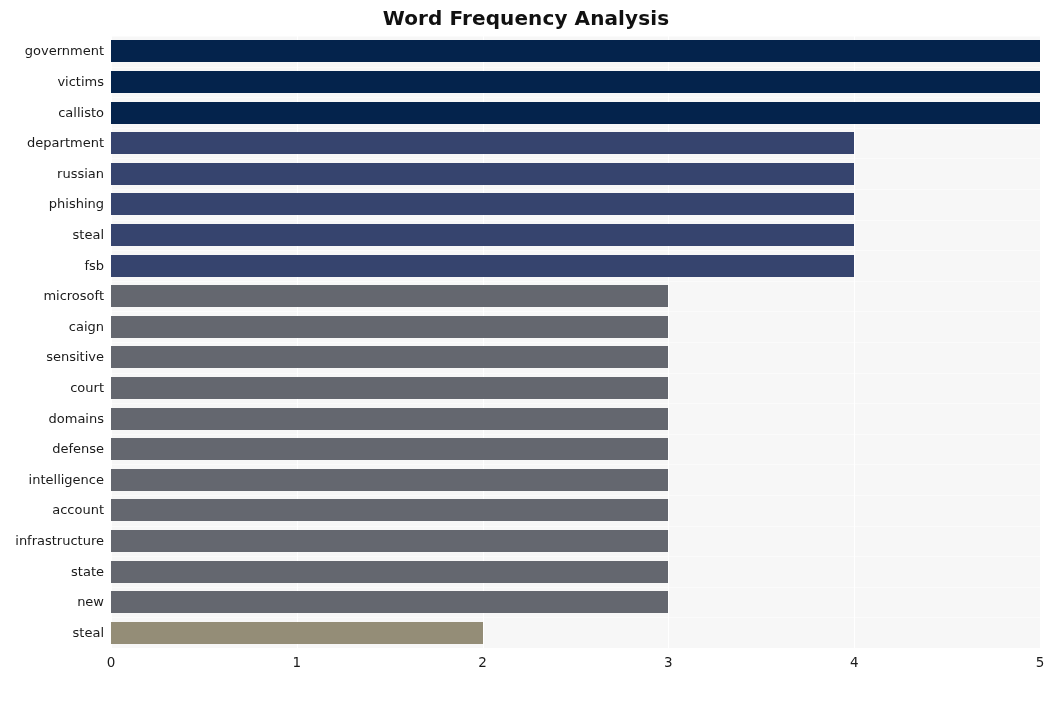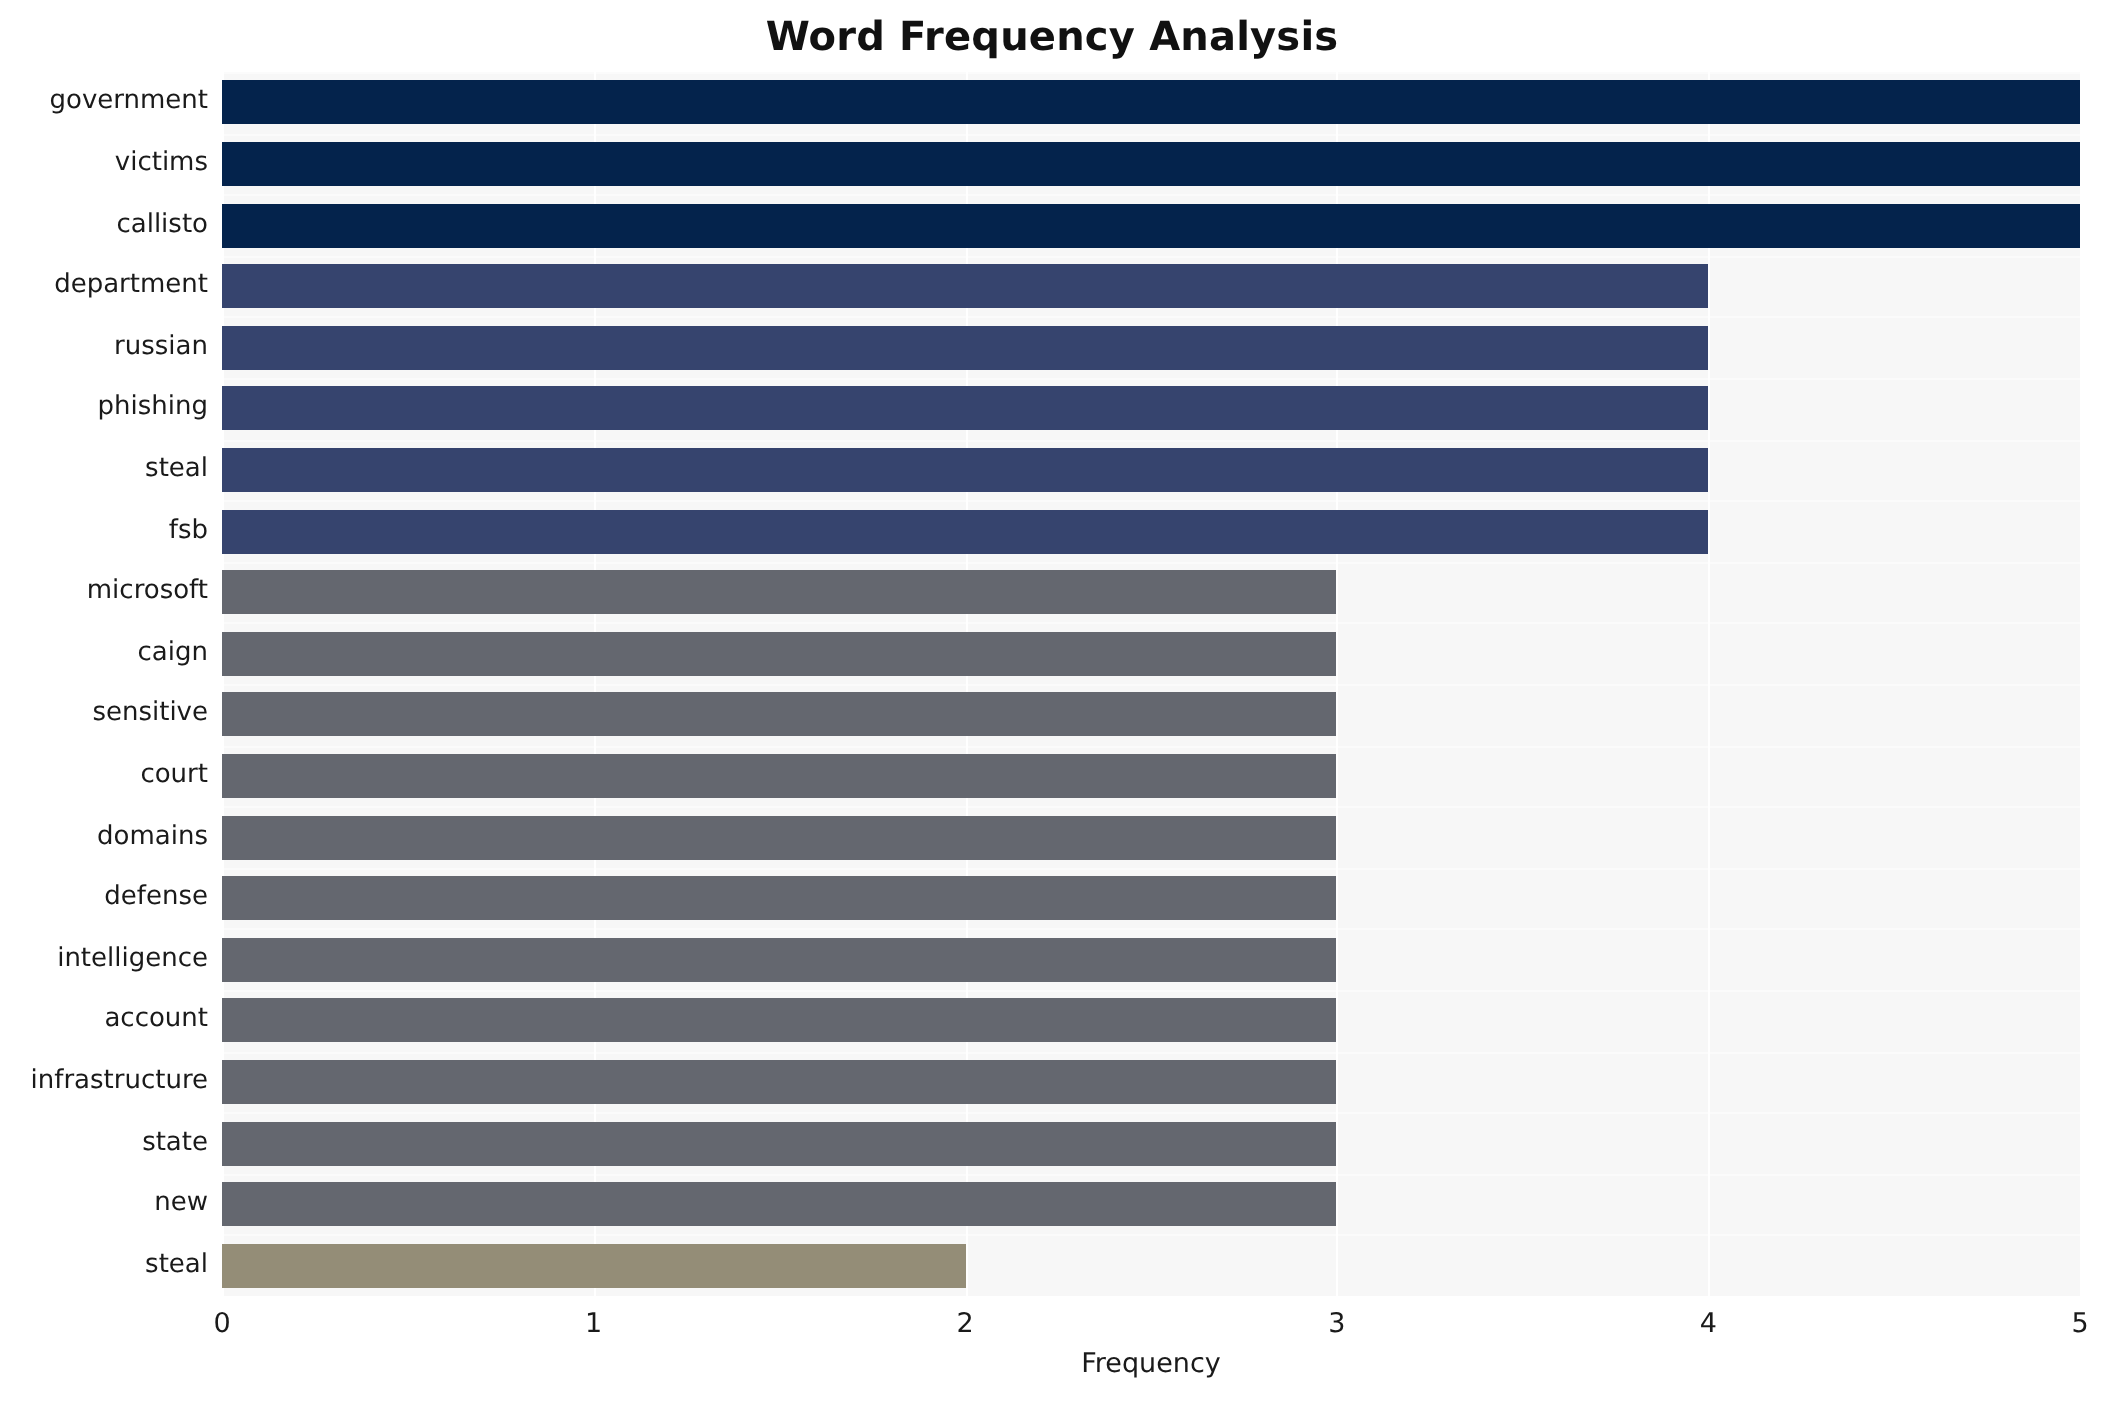--- a/index.html
+++ b/index.html
@@ -207,7 +207,6 @@
       <div class="xtick-label" style="left: 929px;">5</div>
     </div>
 
-  <div id="x-axis-label">Frequency</div>
 
 </div>
 

